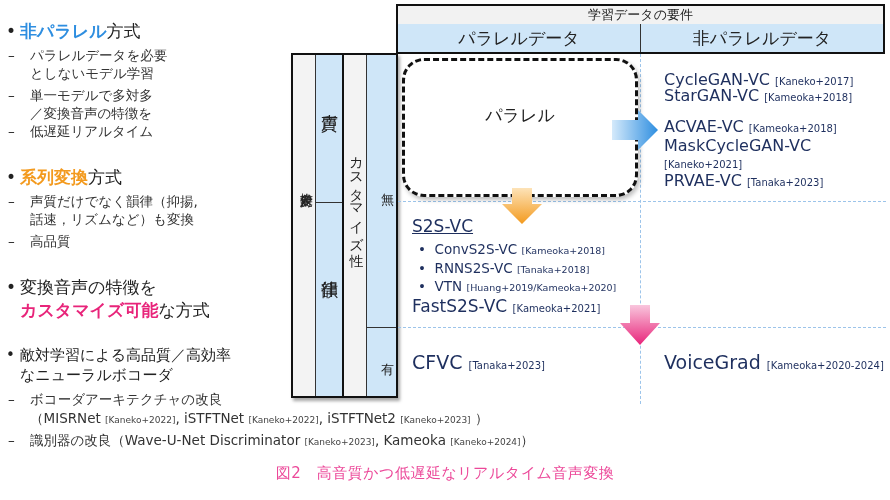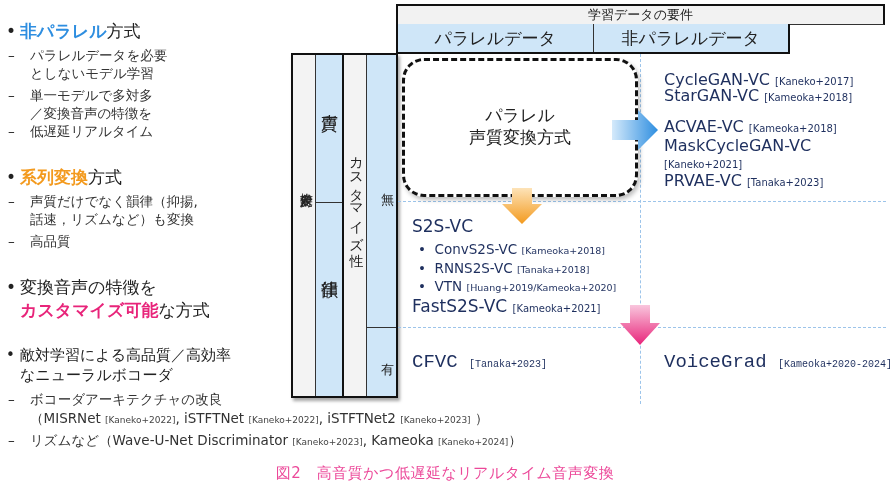--- a/index.html
+++ b/index.html
@@ -20,7 +20,7 @@
 
   
   .hdr-top { position: absolute; left: 396px; top: 4px; width: 489px; height: 21px; border: 2px solid #111; border-bottom: 1px solid #333; background: #f2f2f2; text-align: center; font-size: 13px; line-height: 18px; }
-  .hdr-row { position: absolute; left: 396px; top: 24px; width: 394px; height: 30px; border: 2px solid #111; border-top: none; background: #cfe6f8; display: flex; }
+  .hdr-row { position: absolute; left: 396px; top: 24px; width: 489px; height: 30px; border: 2px solid #111; border-top: none; background: #cfe6f8; display: flex; }
   .hdr-cell { flex: 1; text-align: center; font-size: 17px; line-height: 28px; }
   .hdr-cell:first-child { border-right: 1px solid #333; }
 

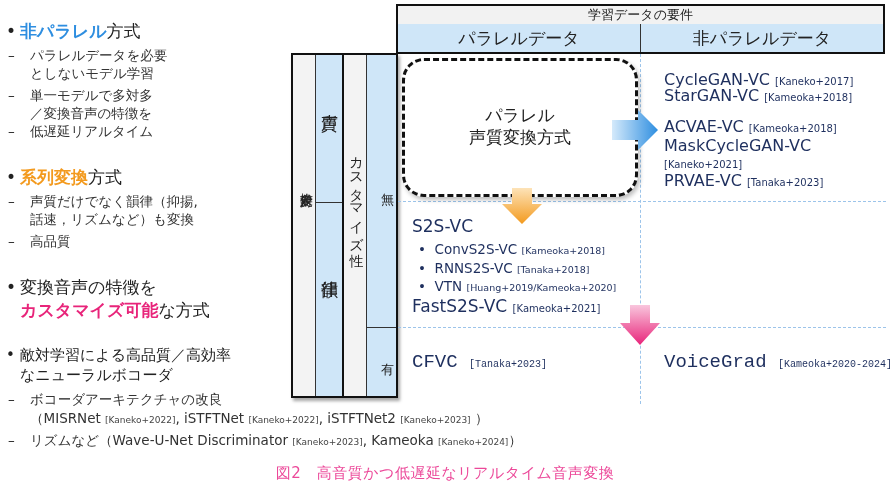--- a/index.html
+++ b/index.html
@@ -131,7 +131,6 @@
 
 <div class="dbox">
   <div>パラレル</div>
-  <div>声質変換方式</div>
 </div>
 
 <svg class="arrow" style="left:612px; top:110px;" width="46" height="40" viewBox="0 0 46 40">

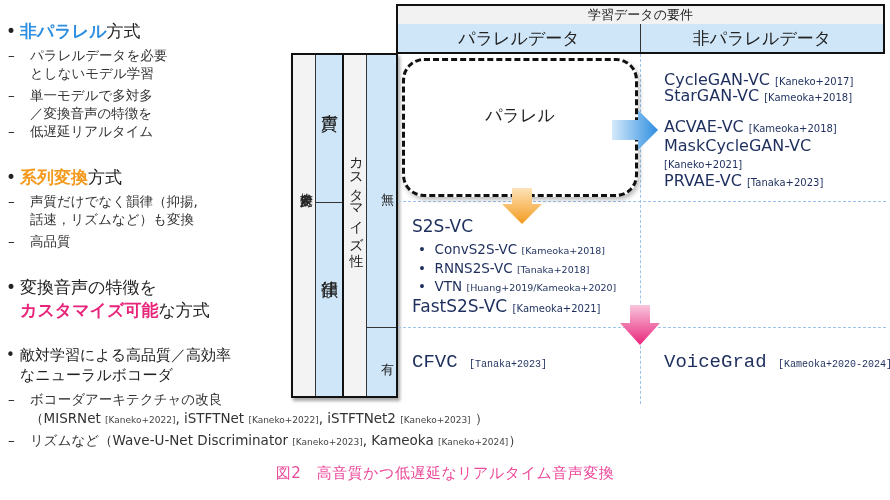--- a/index.html
+++ b/index.html
@@ -171,7 +171,7 @@
 </div>
 
 <div>
-  <div class="m" style="left:412px; top:216px; font-size:17px;">S2S-VC</div>
+  <div class="m" style="left:412px; top:216px; font-size:17px;text-decoration:underline;">S2S-VC</div>
   <div class="msub" style="left:418px; top:240px;">•&nbsp;&nbsp;<span>ConvS2S-VC</span> <span class="c">[Kameoka+2018]</span></div>
   <div class="msub" style="left:418px; top:259px;">•&nbsp;&nbsp;<span>RNNS2S-VC</span> <span class="c">[Tanaka+2018]</span></div>
   <div class="msub" style="left:418px; top:277px;">•&nbsp;&nbsp;<span>VTN</span> <span class="c">[Huang+2019/Kameoka+2020]</span></div>

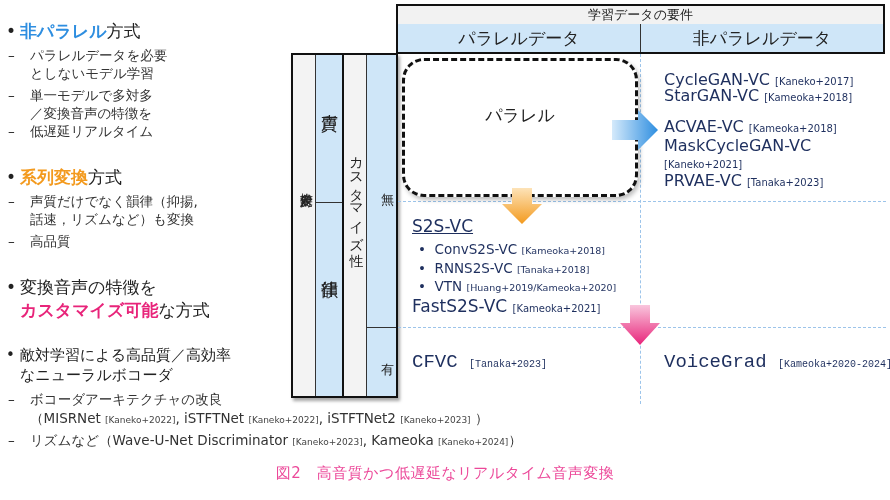--- a/index.html
+++ b/index.html
@@ -46,7 +46,7 @@
   .m .c { font-size: 10px; color: #1e2f5e; }
   .msub { position: absolute; white-space: nowrap; color: #1e2f5e; font-size: 13.5px; line-height: 18px; }
   .msub .c { font-size: 9.5px; }
-  .mbig { font-size: 19px; font-family: Liberation Mono, monospace; }
+  .mbig { font-size: 19px; }
 
   
   .arrow { position: absolute; }

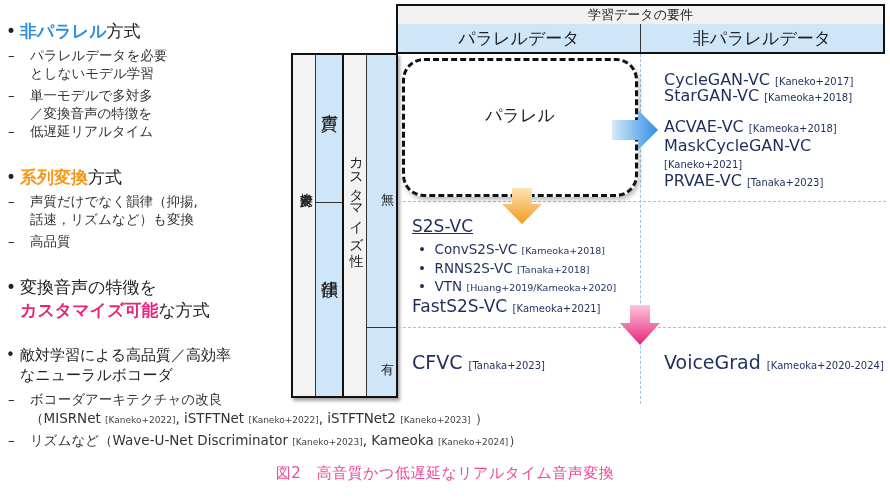--- a/index.html
+++ b/index.html
@@ -94,7 +94,7 @@
     <span class="cite">[Kaneko+2023]</span><span> ）</span>
   </div>
   <div class="sub" style="top:431px;">
-    <span class="dash">–</span><span>リズムなど（Wave-U-Net Discriminator</span>
+    <span class="dash">–</span><span>識別器の改良（Wave-U-Net Discriminator</span>
     <span class="cite">[Kaneko+2023]</span><span>, Kameoka</span>
     <span class="cite">[Kaneko+2024]</span><span>）</span>
   </div>

